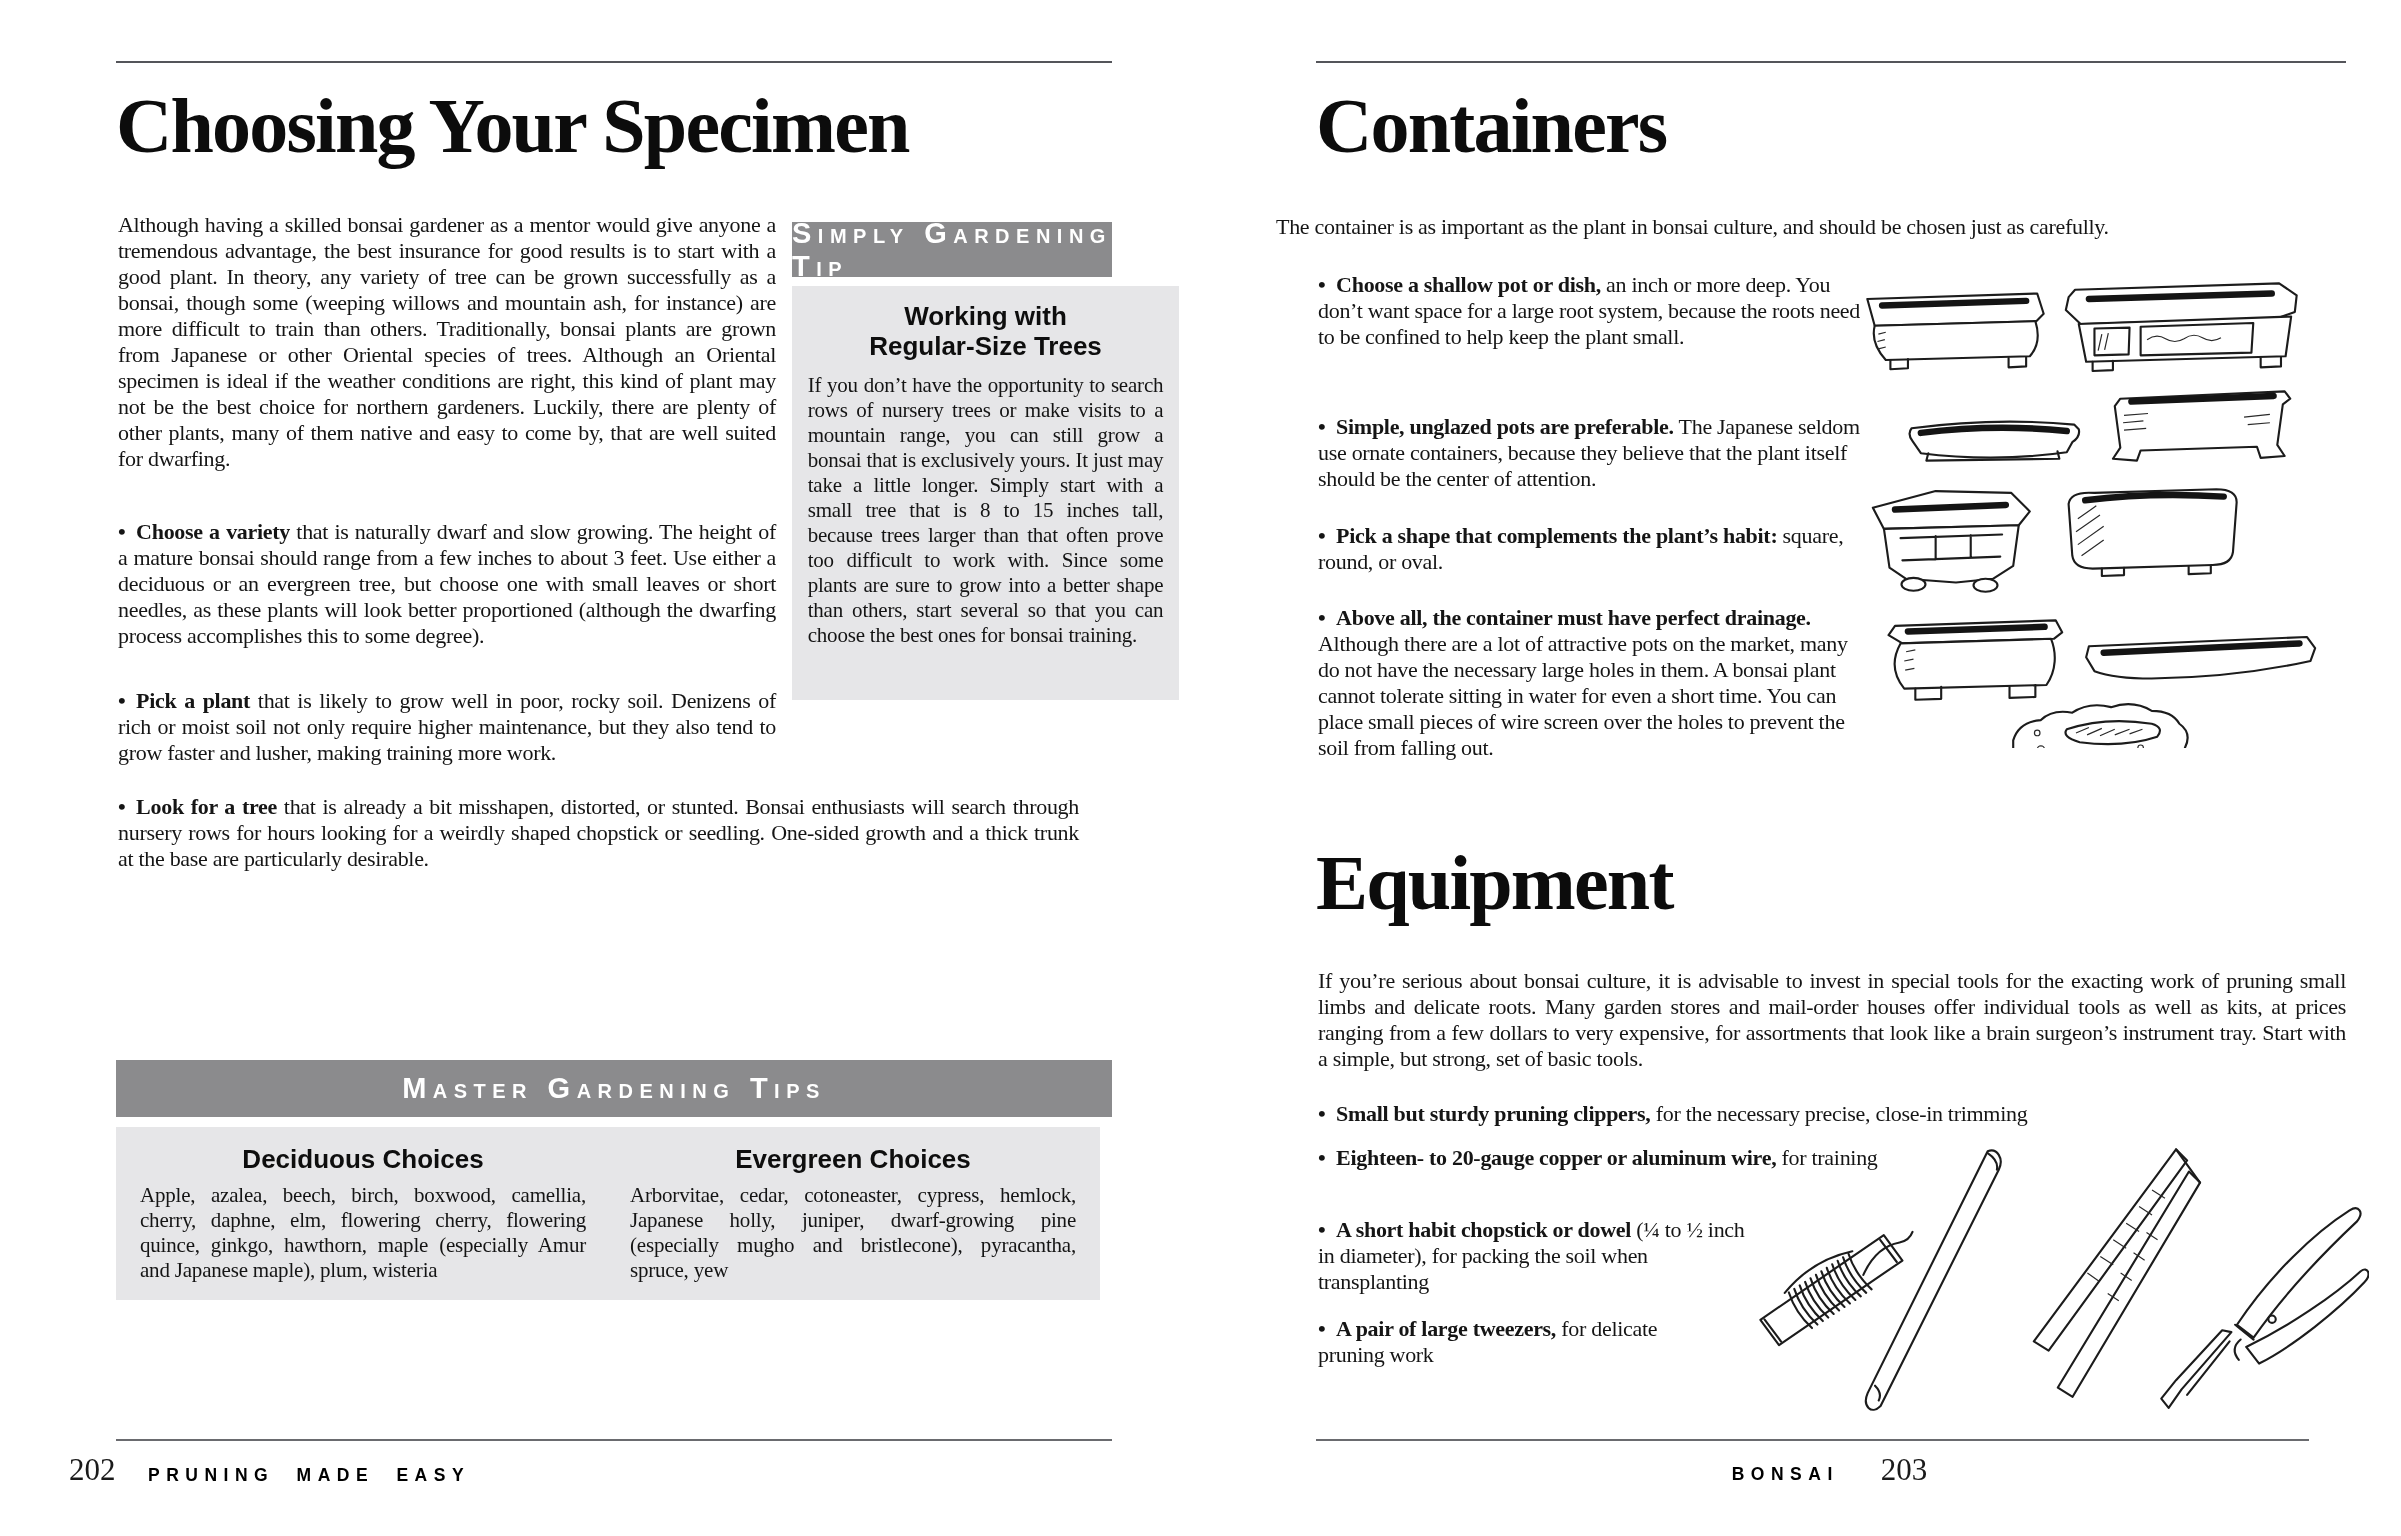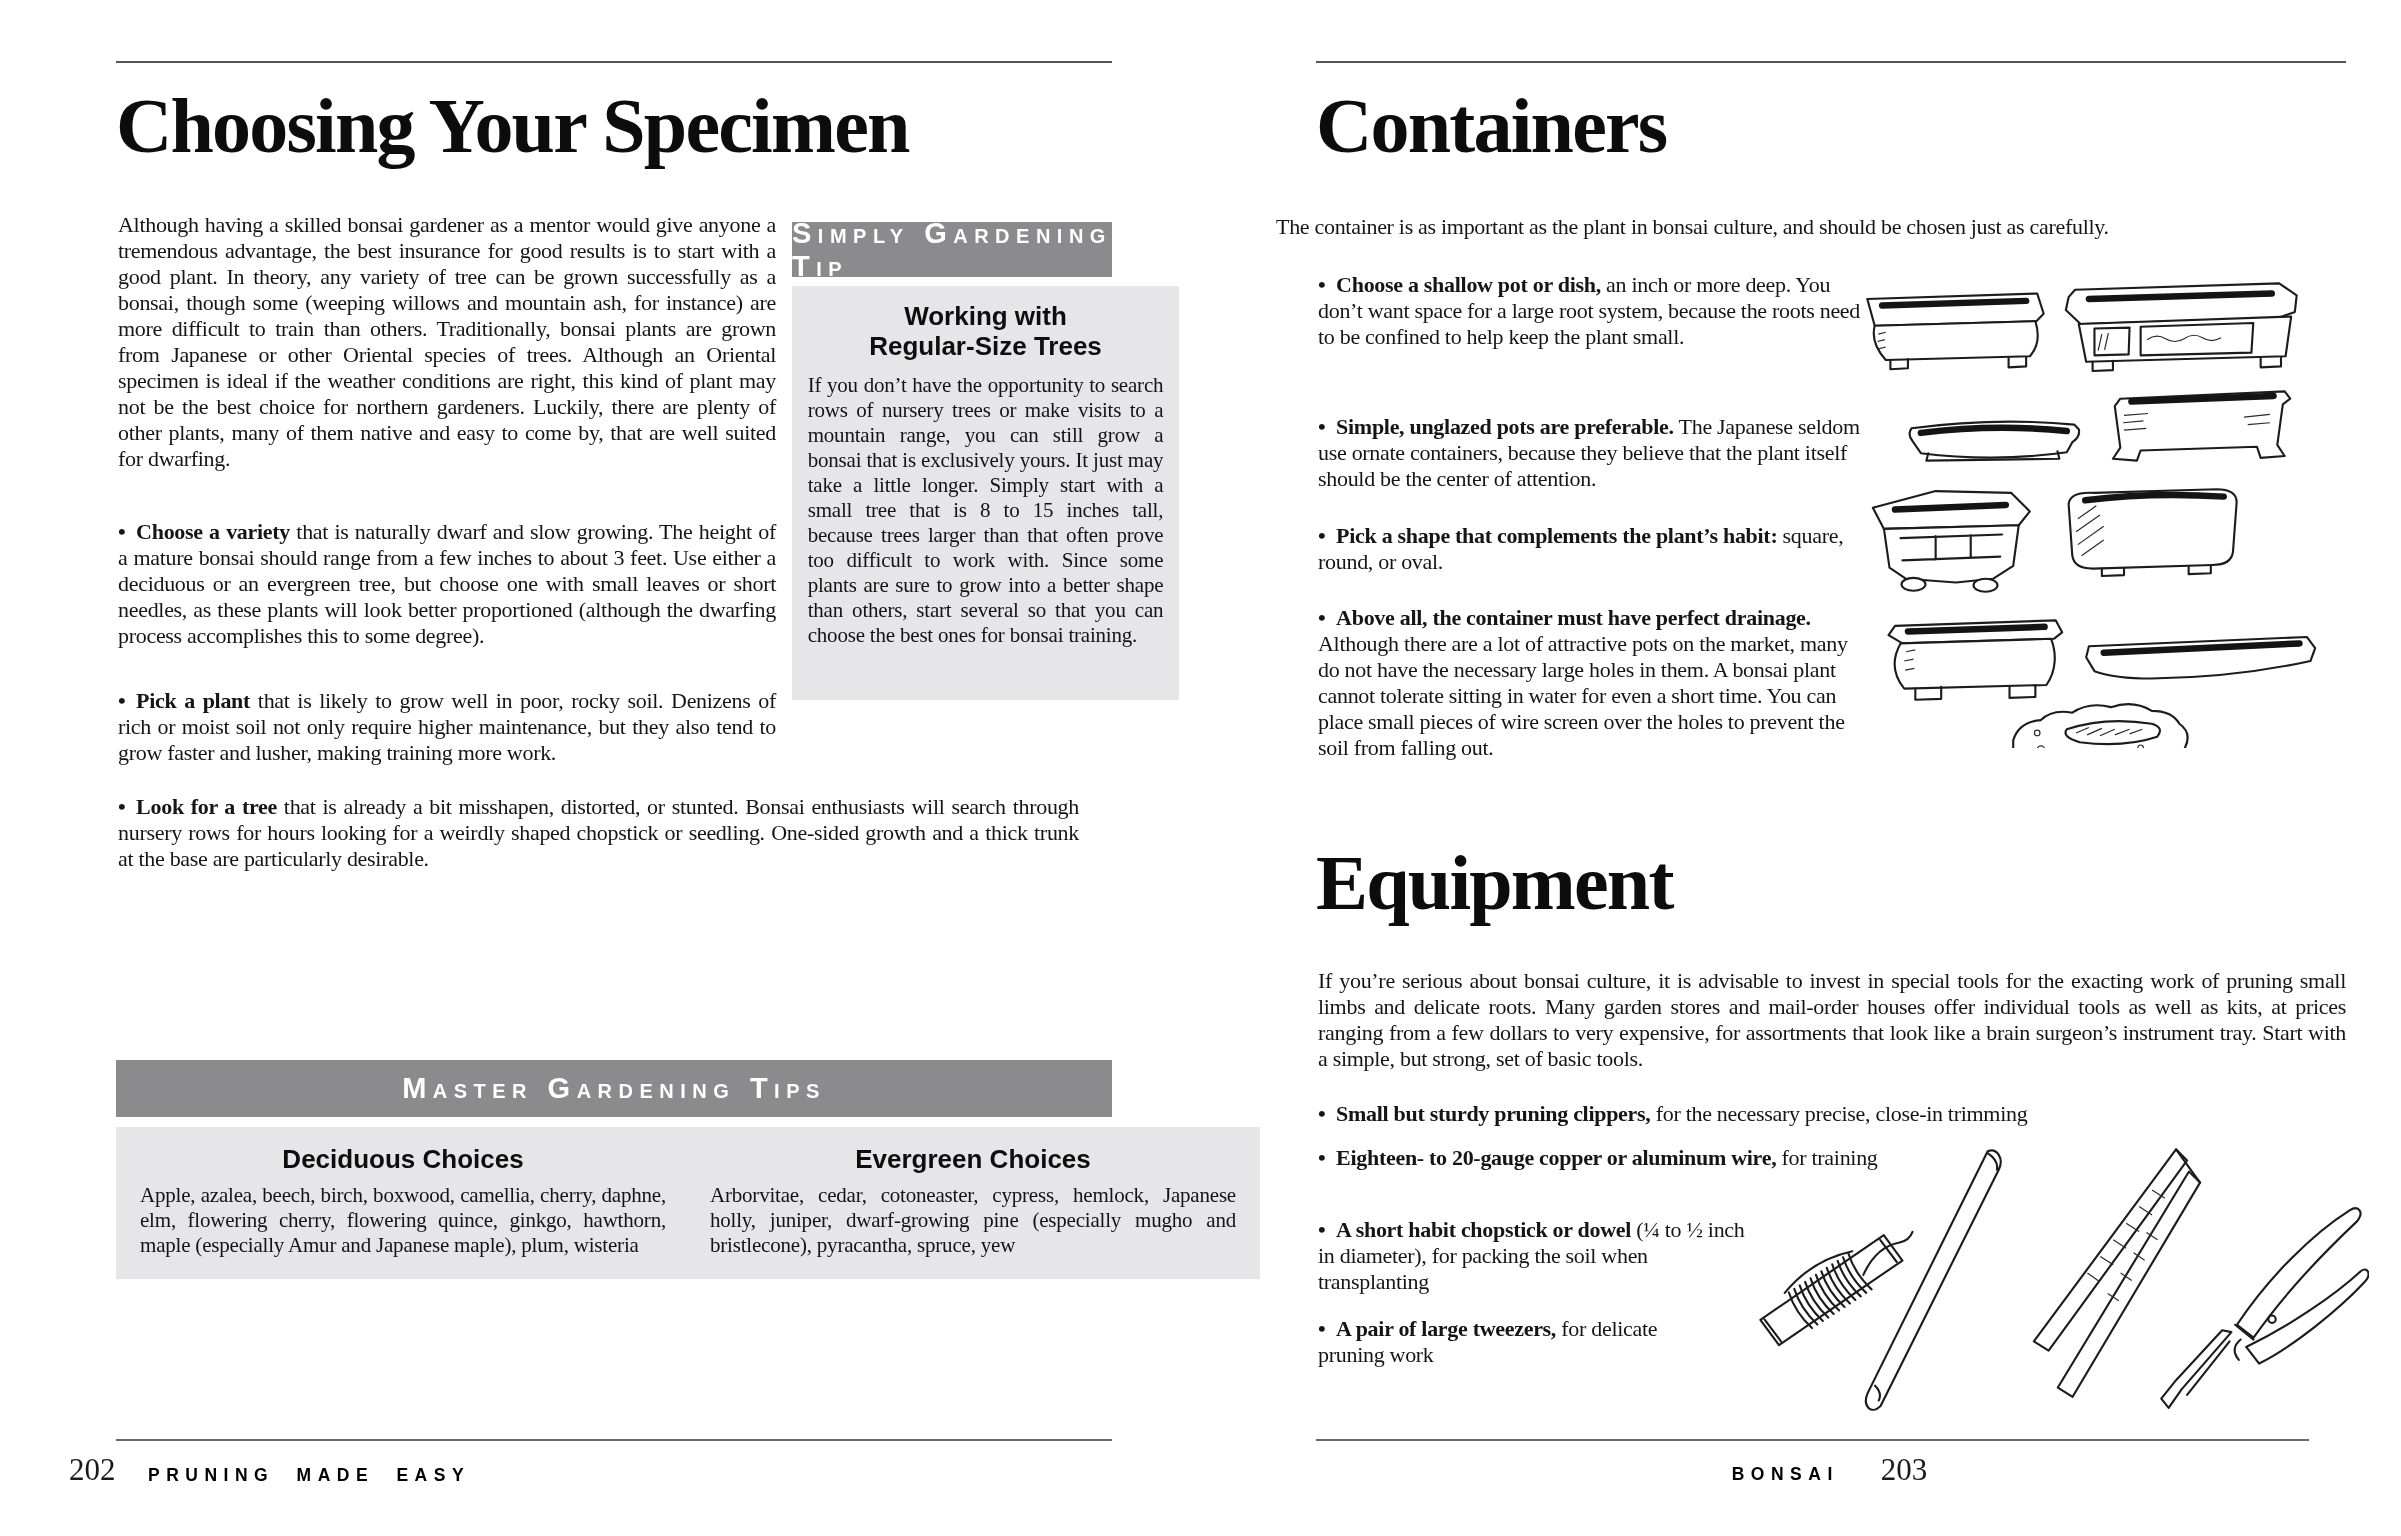--- a/index.html
+++ b/index.html
@@ -59,7 +59,7 @@
   <div class="abs bar" style="left:116px;top:1060px;width:996px;height:57px;">
     <span>Master Gardening Tips</span>
   </div>
-  <div class="abs graybox" style="left:116px;top:1127px;width:1144px;min-height:152px;padding:13px 24px 16.6px;box-sizing:border-box;display:flex;gap:44px;">
+  <div class="abs graybox" style="left:116px;top:1127px;width:984px;min-height:152px;padding:13px 24px 16.6px;box-sizing:border-box;display:flex;gap:44px;">
     <div style="flex:1;">
       <p class="sans-head" style="margin:3.7px 0 9.2px;">Deciduous Choices</p>
       <p class="tipbody just" style="margin:0;">Apple, azalea, beech, birch, boxwood, camellia, cherry, daphne, elm, flowering cherry, flowering quince, ginkgo, hawthorn, maple (especially Amur and Japanese maple), plum, wisteria</p>

